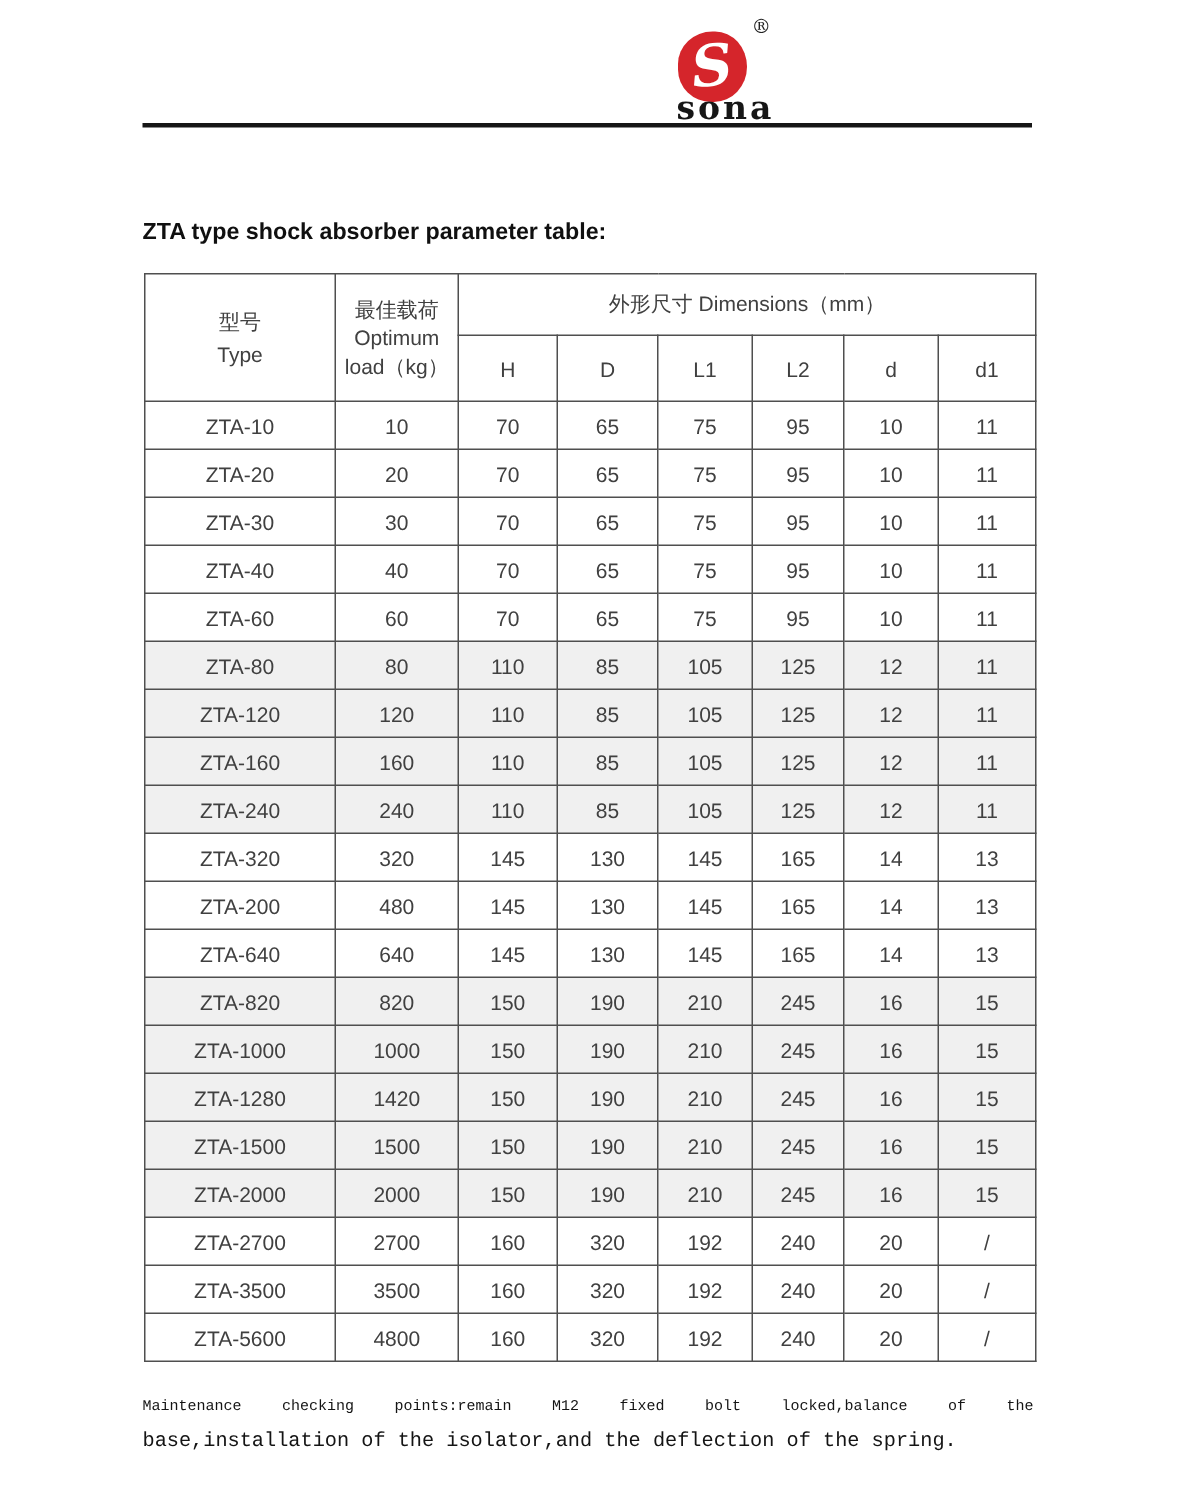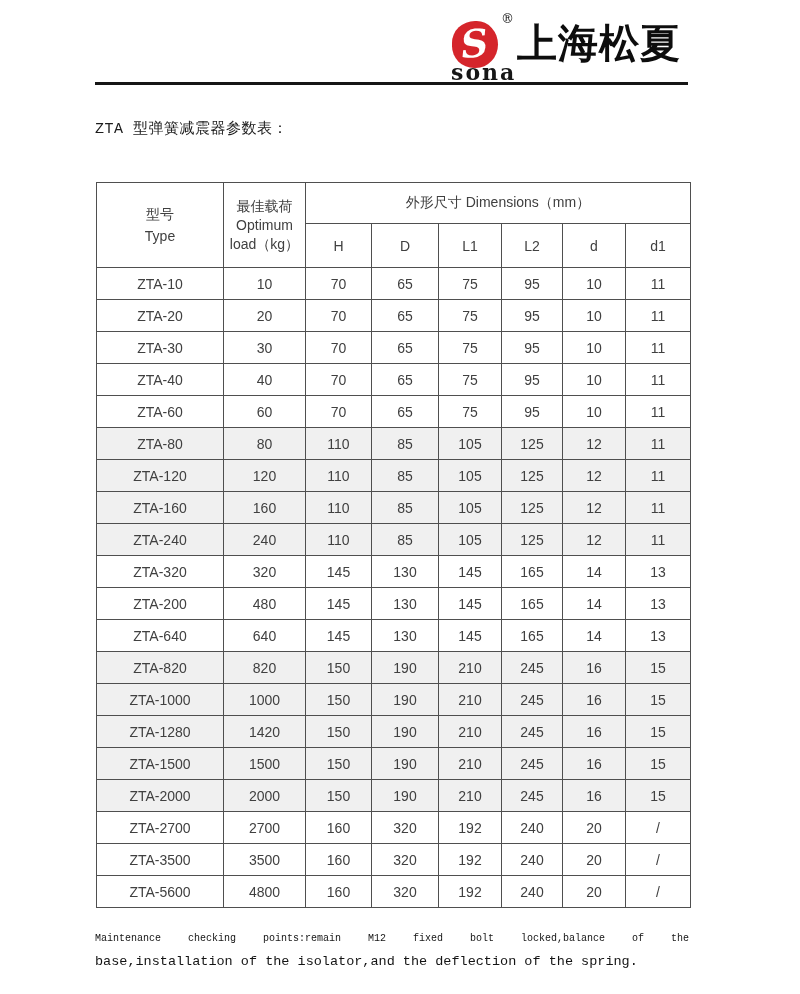--- a/index.html
+++ b/index.html
@@ -142,7 +142,6 @@
   </div>
   <span class="reg-mark">®</span>
   <div class="logo-wordmark">sona</div>
-  <div class="brand-cn">上海松夏</div>
   <div class="header-rule"></div>
 
   <div class="title-zh">ZTA 型弹簧减震器参数表：</div>

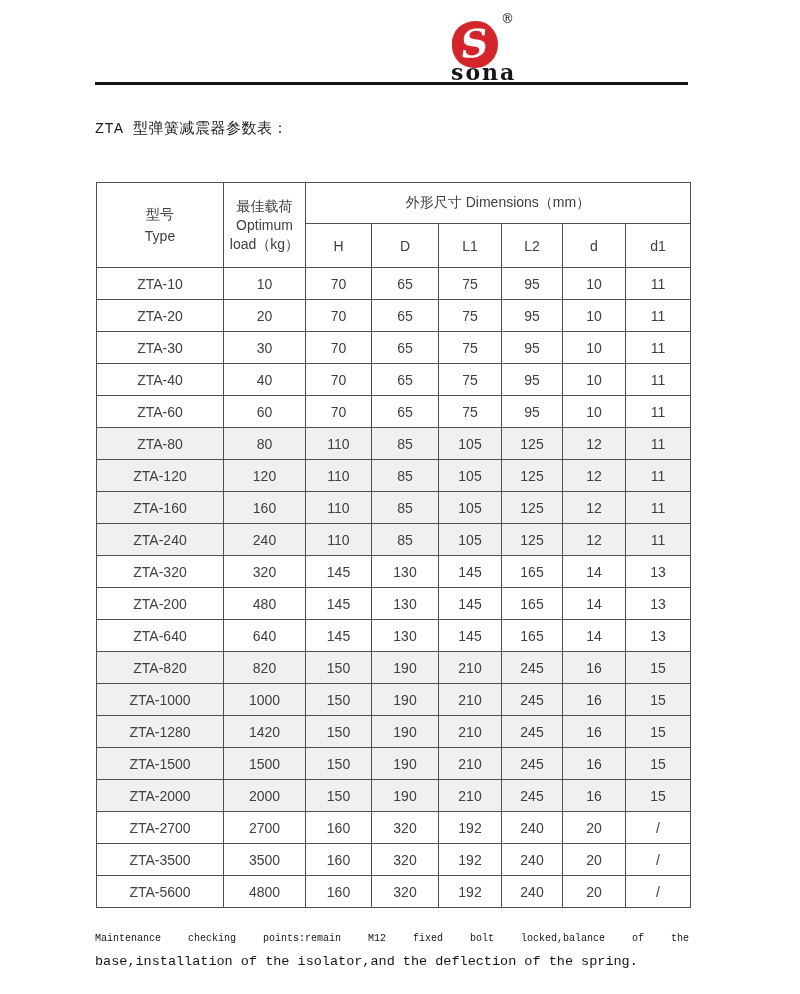--- a/index.html
+++ b/index.html
@@ -144,7 +144,6 @@
   <div class="logo-wordmark">sona</div>
   <div class="header-rule"></div>
 
-  <div class="title-zh">ZTA 型弹簧减震器参数表：</div>
 
   <table class="params">
     <colgroup>

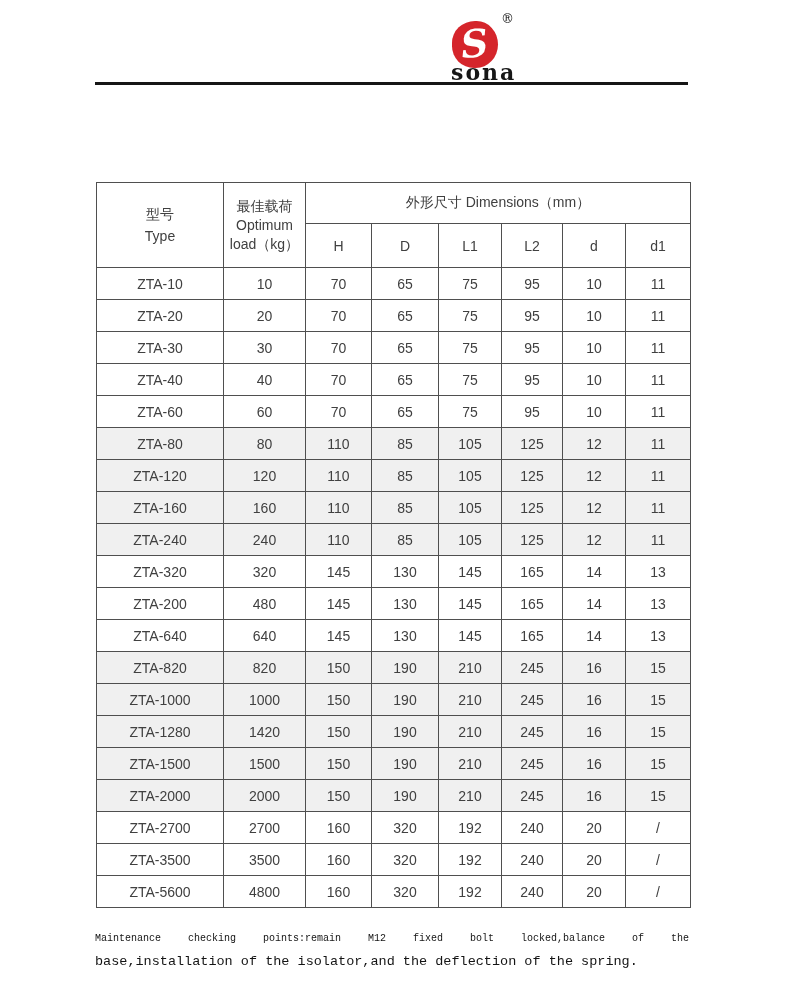--- a/index.html
+++ b/index.html
@@ -144,6 +144,7 @@
   <div class="logo-wordmark">sona</div>
   <div class="header-rule"></div>
 
+  <div class="title-en">ZTA type shock absorber parameter table:</div>
 
   <table class="params">
     <colgroup>

